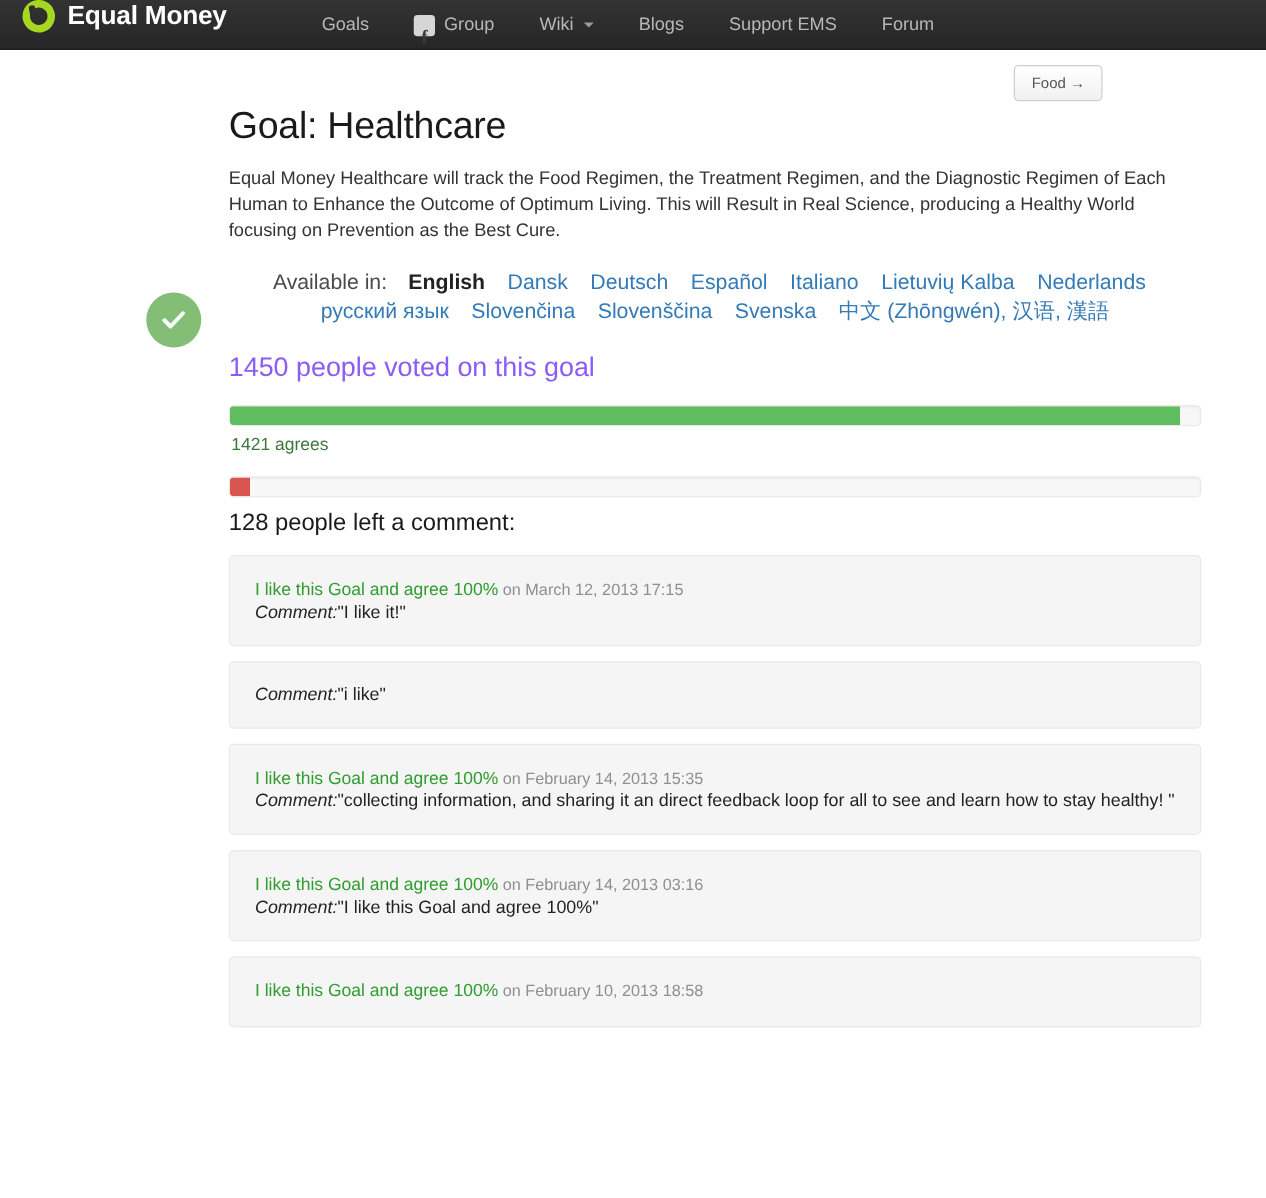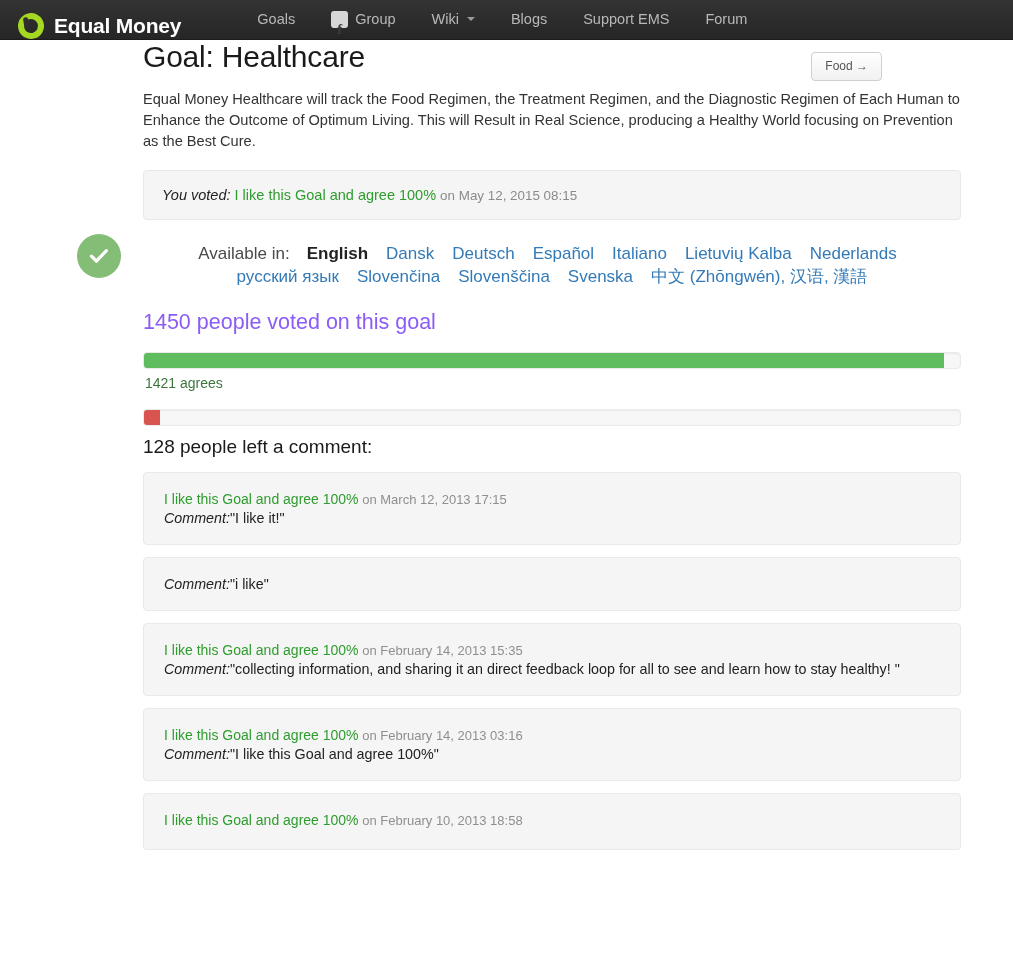--- a/index.html
+++ b/index.html
@@ -19,7 +19,7 @@
     background-image: linear-gradient(to bottom, #333333 0%, #262626 100%);
     border-bottom: 1px solid #1c1c1c;
     display: flex;
-    align-items: flex-end;
+    align-items: flex-start;
     padding: 0 0 0 18px;
     position: relative;
   }

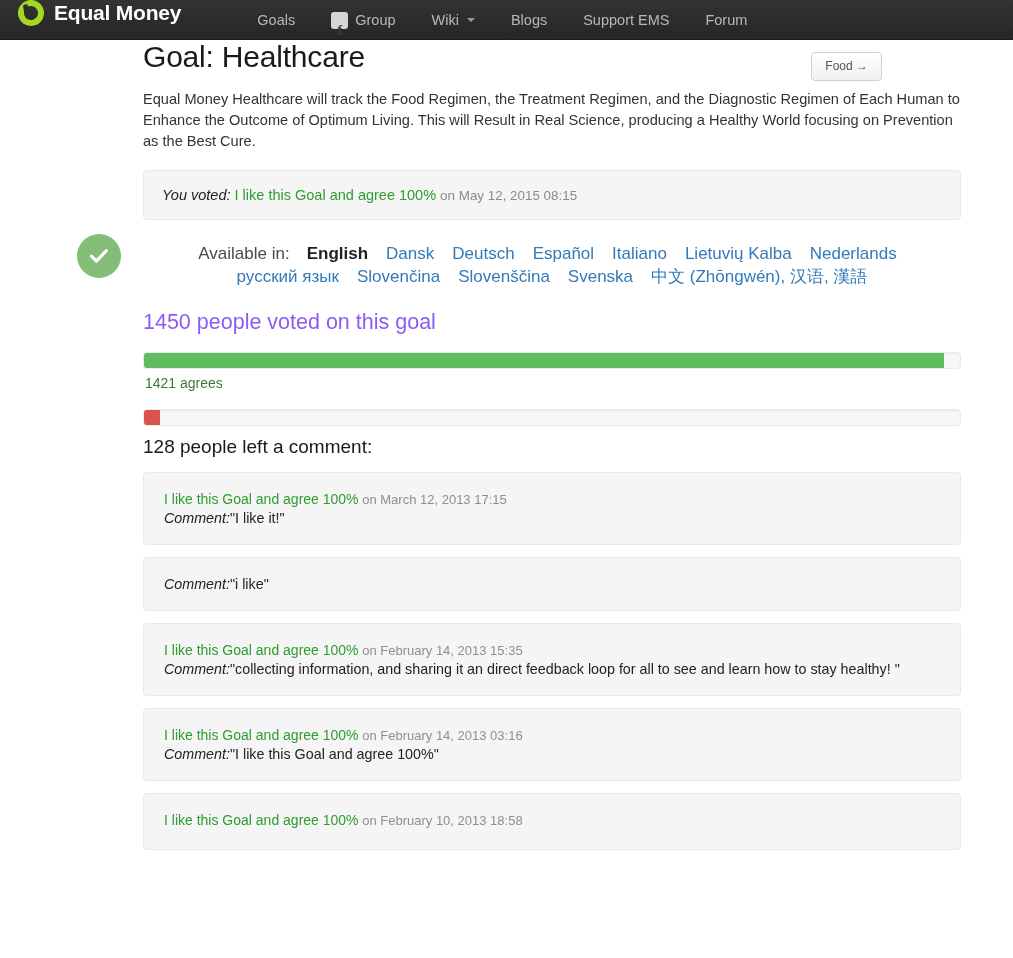--- a/index.html
+++ b/index.html
@@ -116,6 +116,8 @@
     position: relative;
     padding-left: 143px;
     padding-right: 52px;
+    padding-top: 44px;
+    margin-left: 40px;
   }
   .status-badge {
     position: absolute;

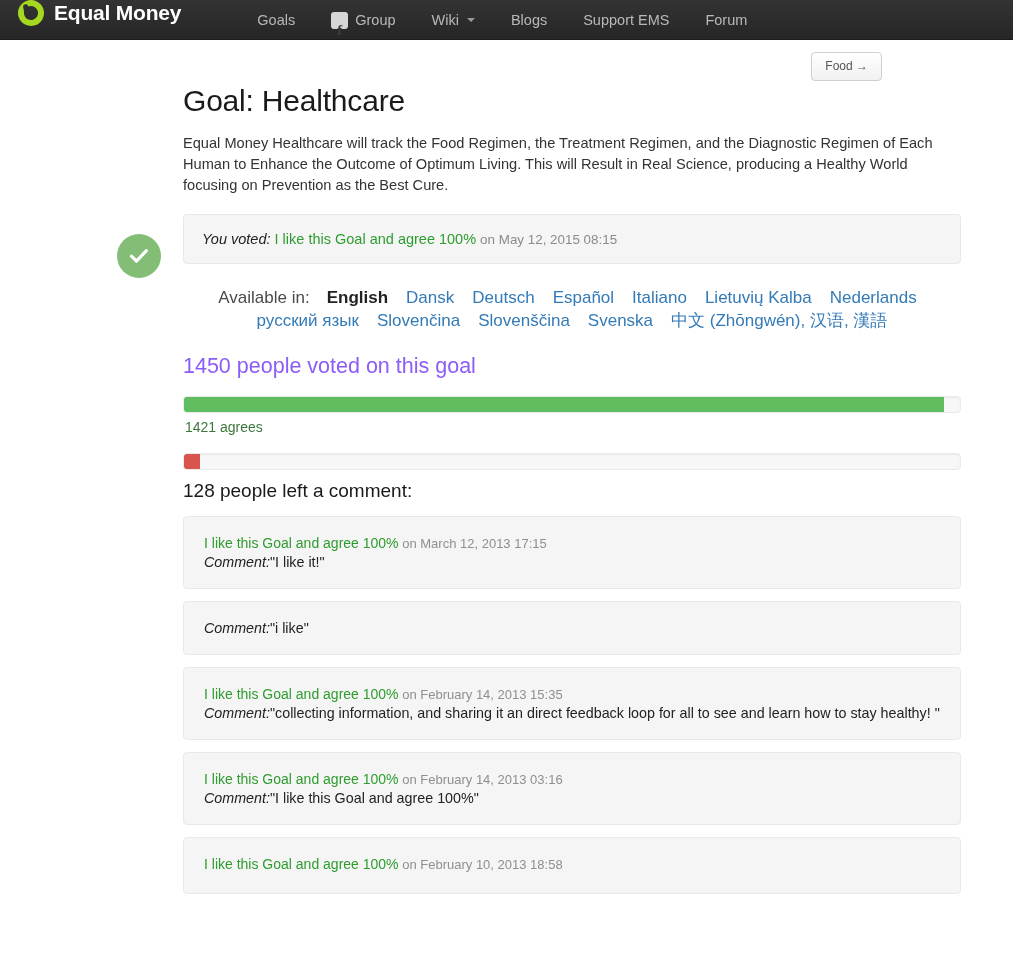--- a/index.html
+++ b/index.html
@@ -262,11 +262,6 @@
 
   <p class="goal-desc">Equal Money Healthcare will track the Food Regimen, the Treatment Regimen, and the Diagnostic Regimen of Each Human to Enhance the Outcome of Optimum Living. This will Result in Real Science, producing a Healthy World focusing on Prevention as the Best Cure.</p>
 
-  <div class="vote-banner">
-    <span class="you-voted">You voted:</span>
-    <a class="vote-link" href="#">I like this Goal and agree 100%</a>
-    <span class="vote-date">on May 12, 2015 08:15</span>
-  </div>
 
   <div class="languages">
     <span class="lang-label">Available in:</span><span class="lang-current">English</span><a class="lang-link" href="#">Dansk</a><a class="lang-link" href="#">Deutsch</a><a class="lang-link" href="#">Español</a><a class="lang-link" href="#">Italiano</a><a class="lang-link" href="#">Lietuvių Kalba</a><a class="lang-link" href="#">Nederlands</a><br><a class="lang-link" href="#">русский язык</a><a class="lang-link" href="#">Slovenčina</a><a class="lang-link" href="#">Slovenščina</a><a class="lang-link" href="#">Svenska</a><a class="lang-link" href="#">中文 (Zhōngwén), 汉语, 漢語</a>

